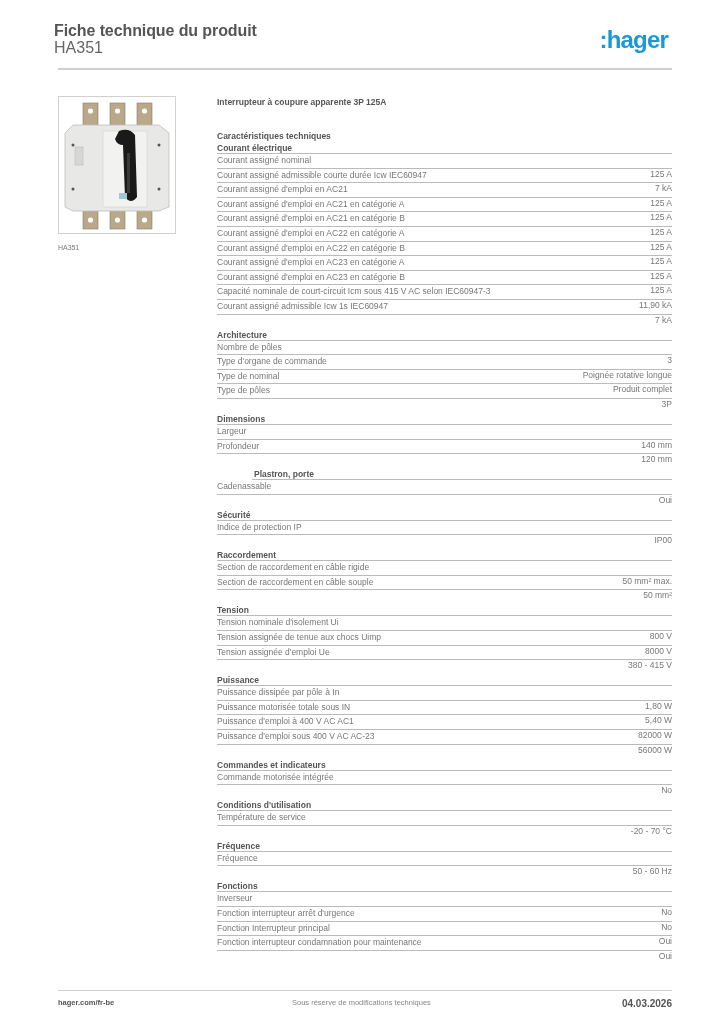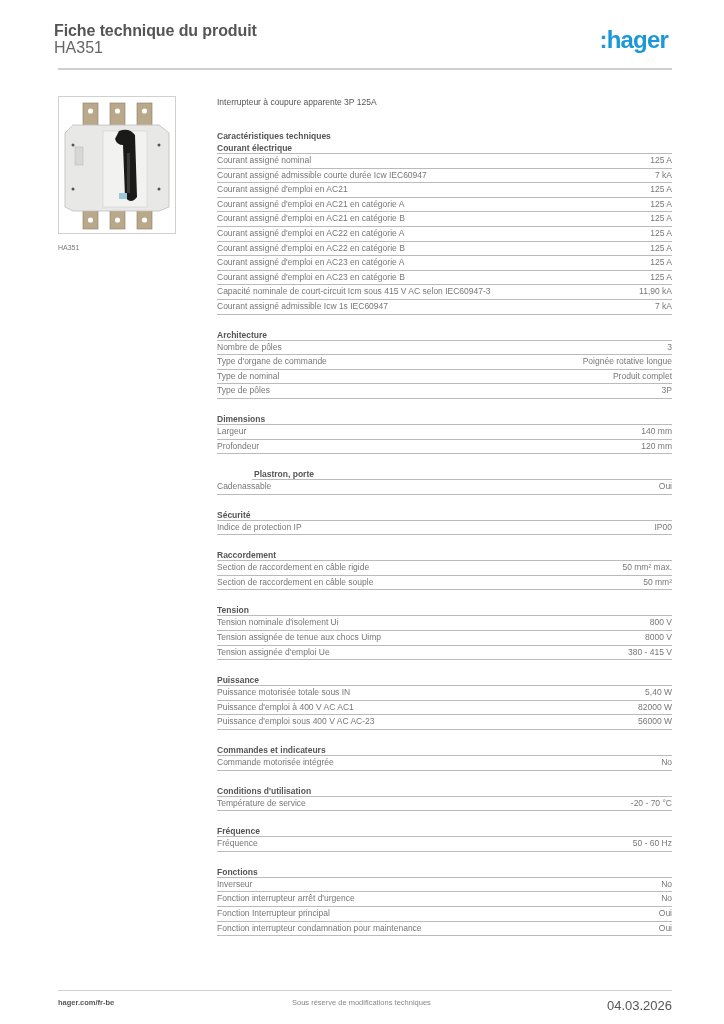--- a/index.html
+++ b/index.html
@@ -16,7 +16,7 @@
   .image-caption { position: absolute; left: 58px; top: 244px; font-size: 7px; color: #777; }
 
   .content { position: absolute; left: 217px; top: 96px; width: 455px; }
-  .product-desc { font-size: 8.5px; font-weight: normal; color: #555; height: 12px; line-height: 12px; }
+  .product-desc { font-size: 8.5px; font-weight: bold; color: #555; height: 12px; line-height: 12px; }
   .section-main { font-size: 8.5px; font-weight: bold; color: #555; margin-top: 22px; height: 12px; line-height: 12px; }
 
   .group { margin-top: 14px; }

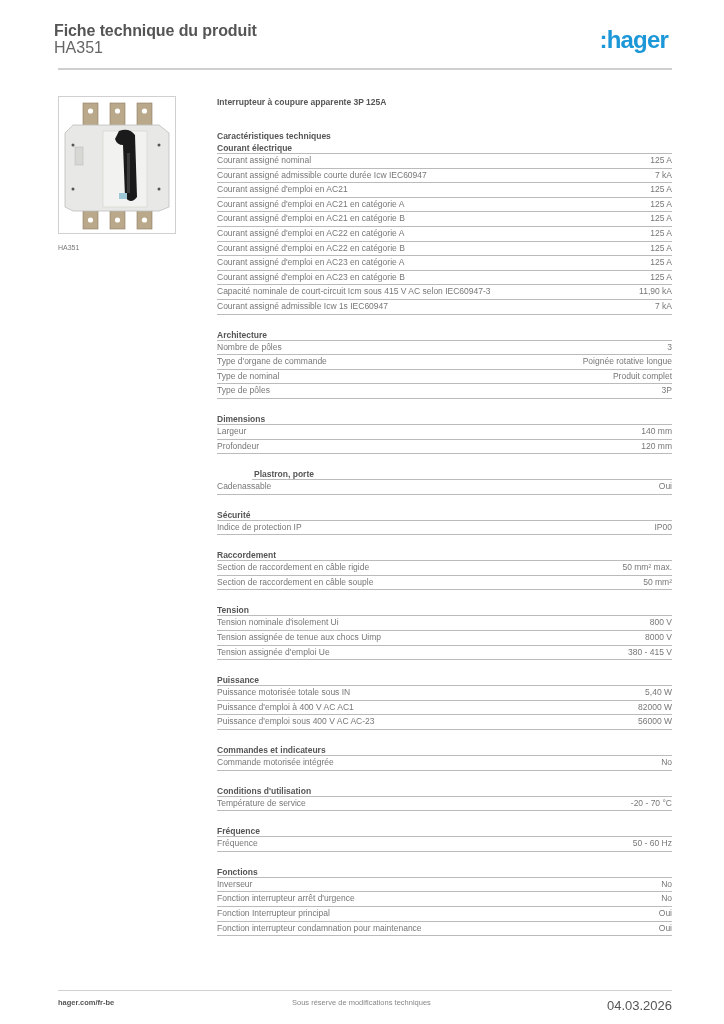--- a/index.html
+++ b/index.html
@@ -23,7 +23,7 @@
   .group.first { margin-top: 0; }
   .group-title { font-size: 8.5px; font-weight: bold; color: #555; height: 12px; line-height: 12px; border-bottom: 1px solid #bbb; padding-bottom: 1px; }
   .group-title.indent { padding-left: 2px; margin-left: 35px; }
-  .row { display: flex; justify-content: space-between; font-size: 8.5px; color: #777; height: 14.6px; line-height: 13.6px; border-bottom: 1px solid #bbb; }
+  .row { display: flex; justify-content: space-between; font-size: 8.5px; color: #777; height: 14.6px; line-height: 13.6px; border-bottom: 1px solid #bbb; flex-direction: column; }
   .row .label { white-space: nowrap; }
   .row .value { white-space: nowrap; text-align: right; }
 

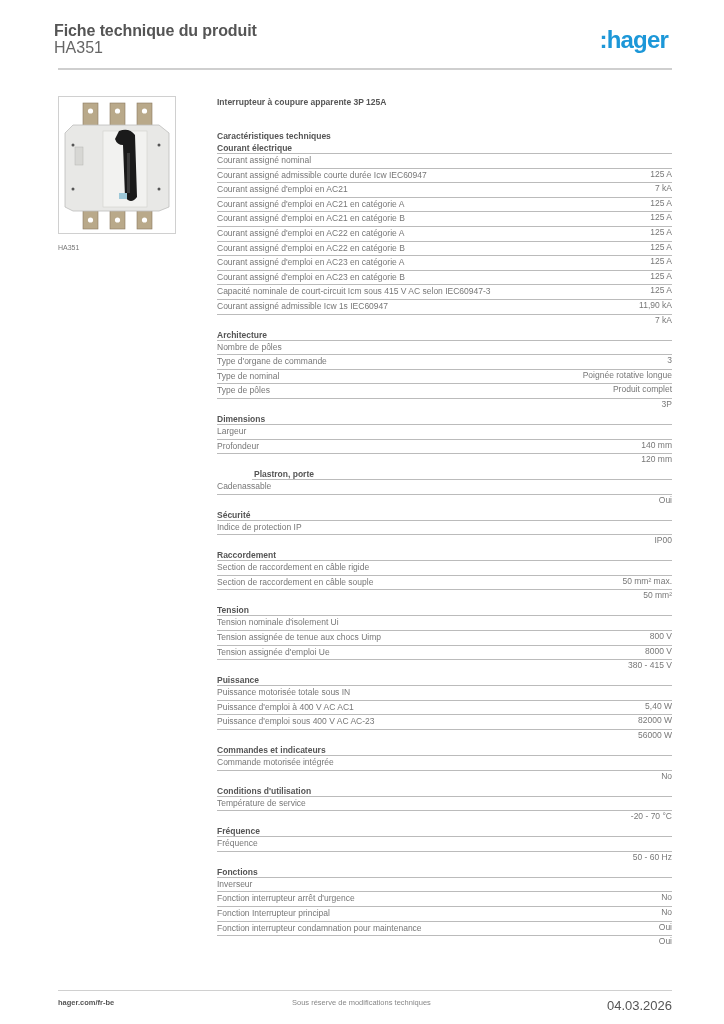--- a/index.html
+++ b/index.html
@@ -198,6 +198,10 @@
       <div class="group">
         <div class="group-title">Puissance</div>
         <div class="row">
+          <span class="label">Puissance dissipée par pôle à In</span>
+          <span class="value">1,80 W</span>
+        </div>
+        <div class="row">
           <span class="label">Puissance motorisée totale sous IN</span>
           <span class="value">5,40 W</span>
         </div>

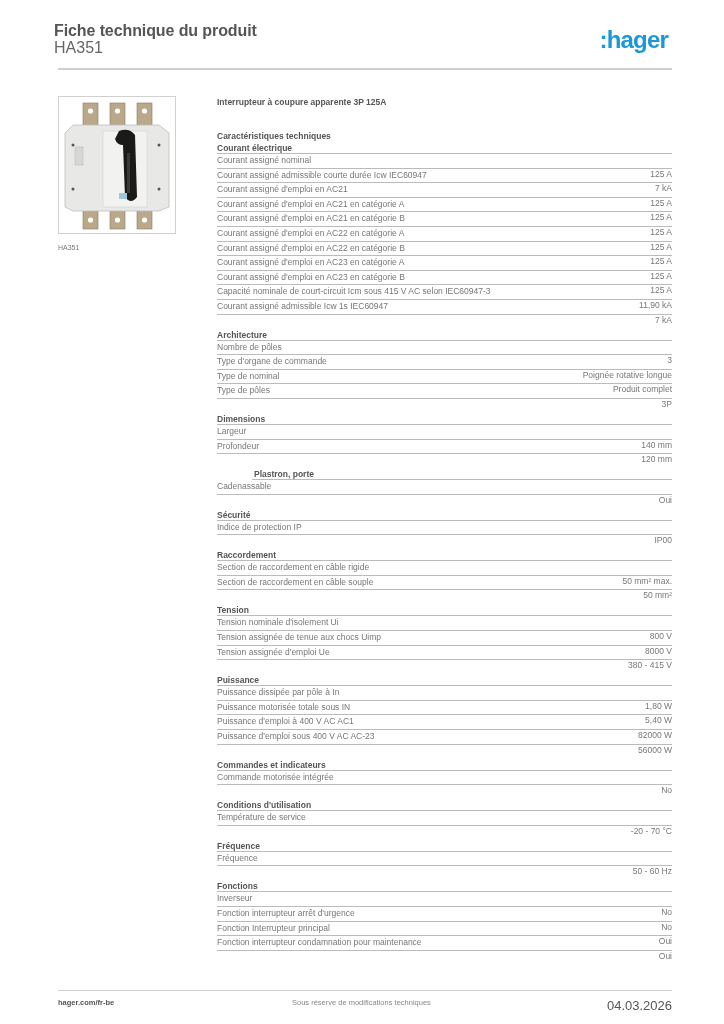--- a/index.html
+++ b/index.html
@@ -30,7 +30,7 @@
   .footer-rule { position: absolute; left: 58px; top: 990px; width: 614px; height: 1px; background: #d0d0d0; }
   .footer-left { position: absolute; left: 58px; top: 998px; font-size: 7.5px; font-weight: bold; color: #555; }
   .footer-center { position: absolute; left: 292px; top: 998px; font-size: 7.5px; color: #888; }
-  .footer-right { position: absolute; right: 52px; top: 998px; font-size: 13px; font-weight: normal; color: #555; margin-left: 48px; }
+  .footer-right { position: absolute; right: 52px; top: 998px; font-size: 10px; font-weight: bold; color: #555; margin-left: 48px; }
 </style>
 </head>
 <body>

